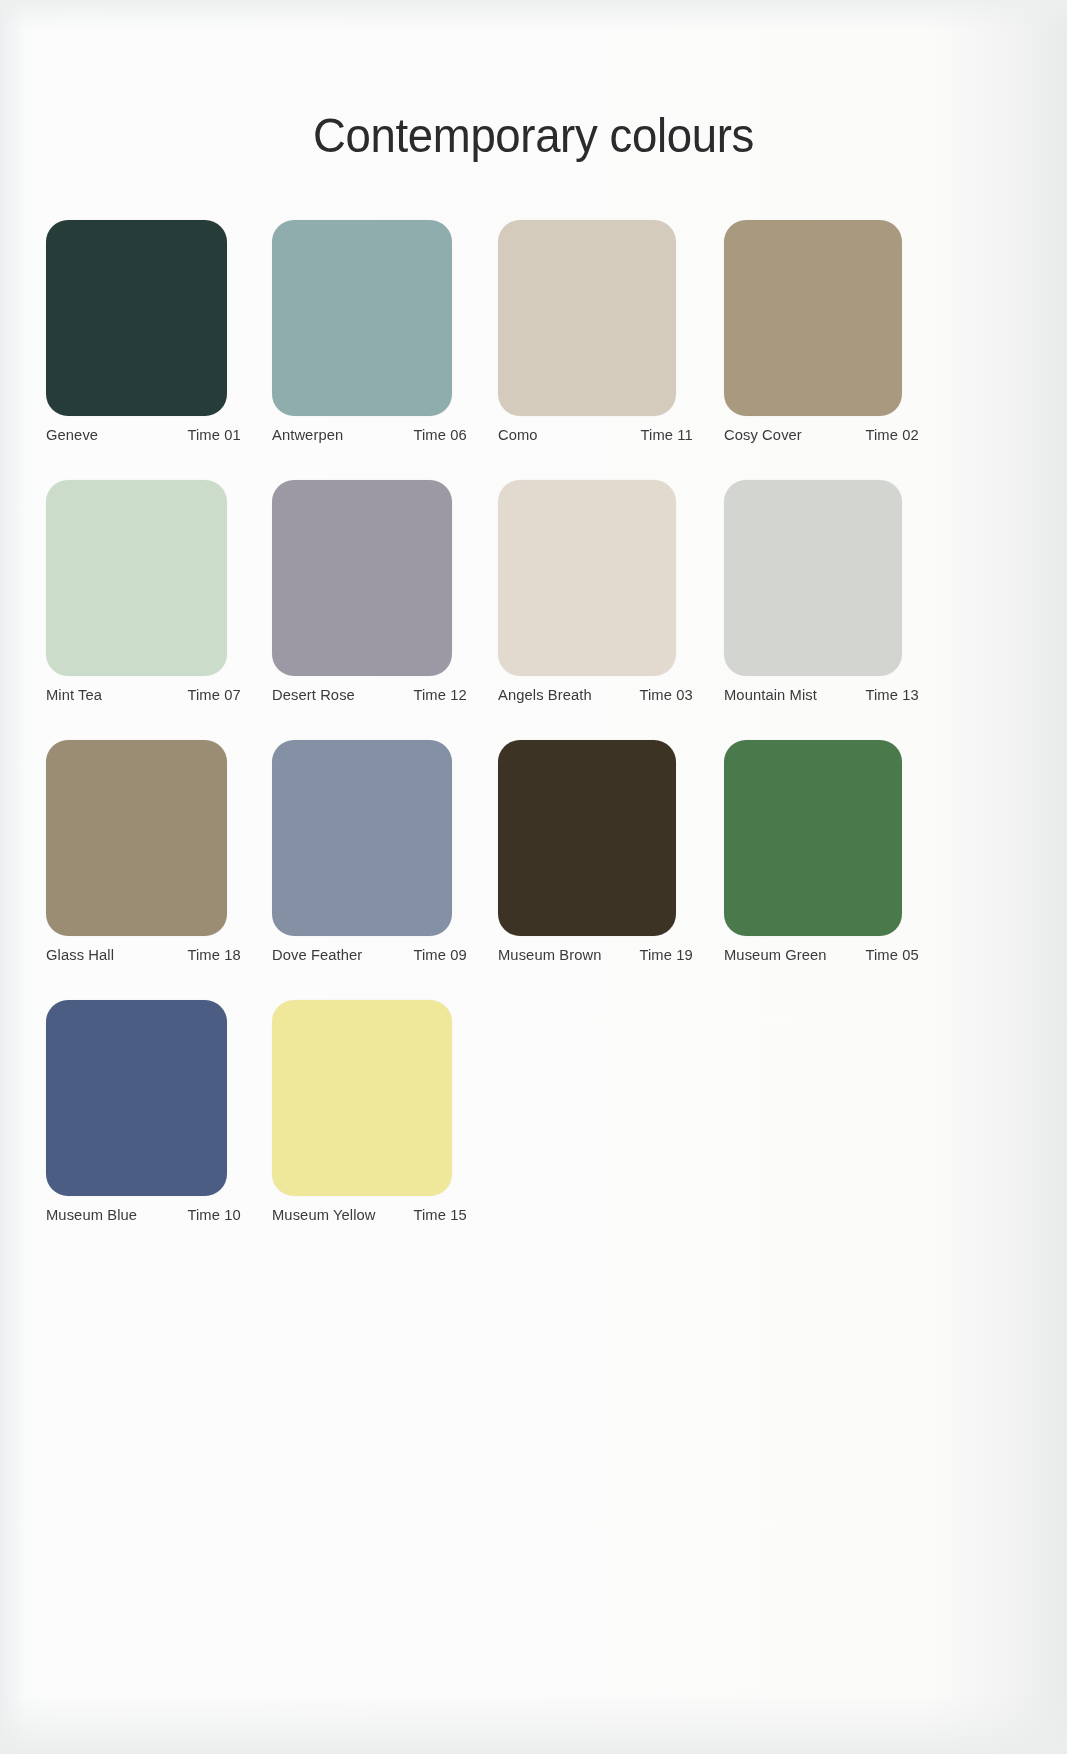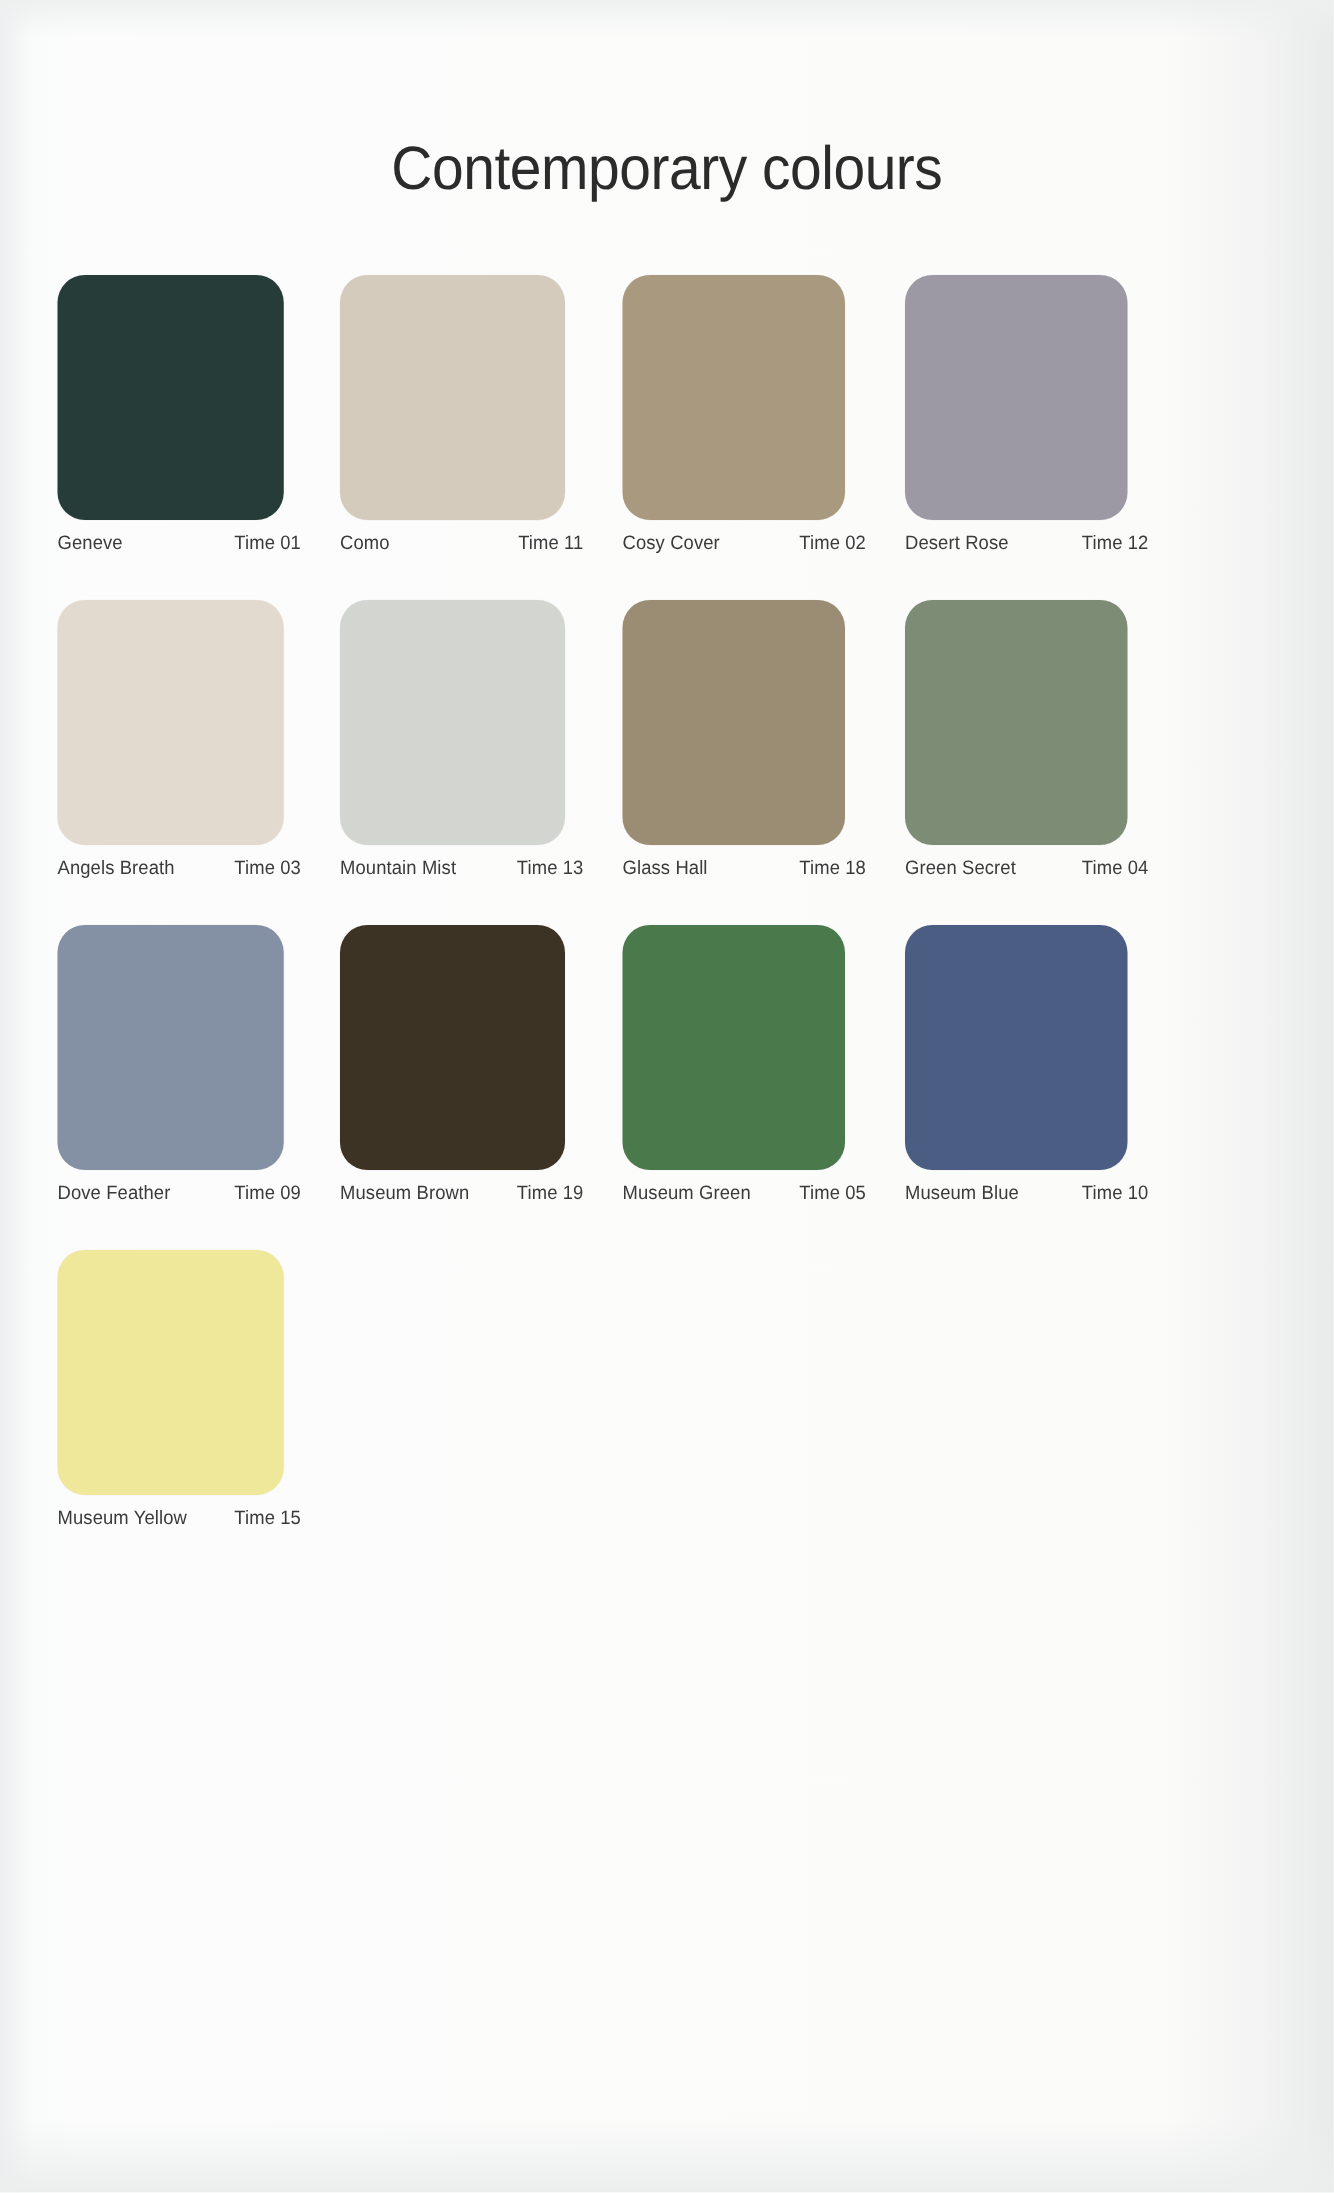--- a/index.html
+++ b/index.html
@@ -136,6 +136,13 @@
           </div>
         </div>
         <div class="cell">
+          <div class="swatch" style="background: rgb(143, 173, 173);"></div>
+          <div class="labels">
+            <span class="label-name">Antwerpen</span>
+            <span class="label-code">Time 06</span>
+          </div>
+        </div>
+        <div class="cell">
           <div class="swatch" style="background: rgb(213, 203, 189);"></div>
           <div class="labels">
             <span class="label-name">Como</span>

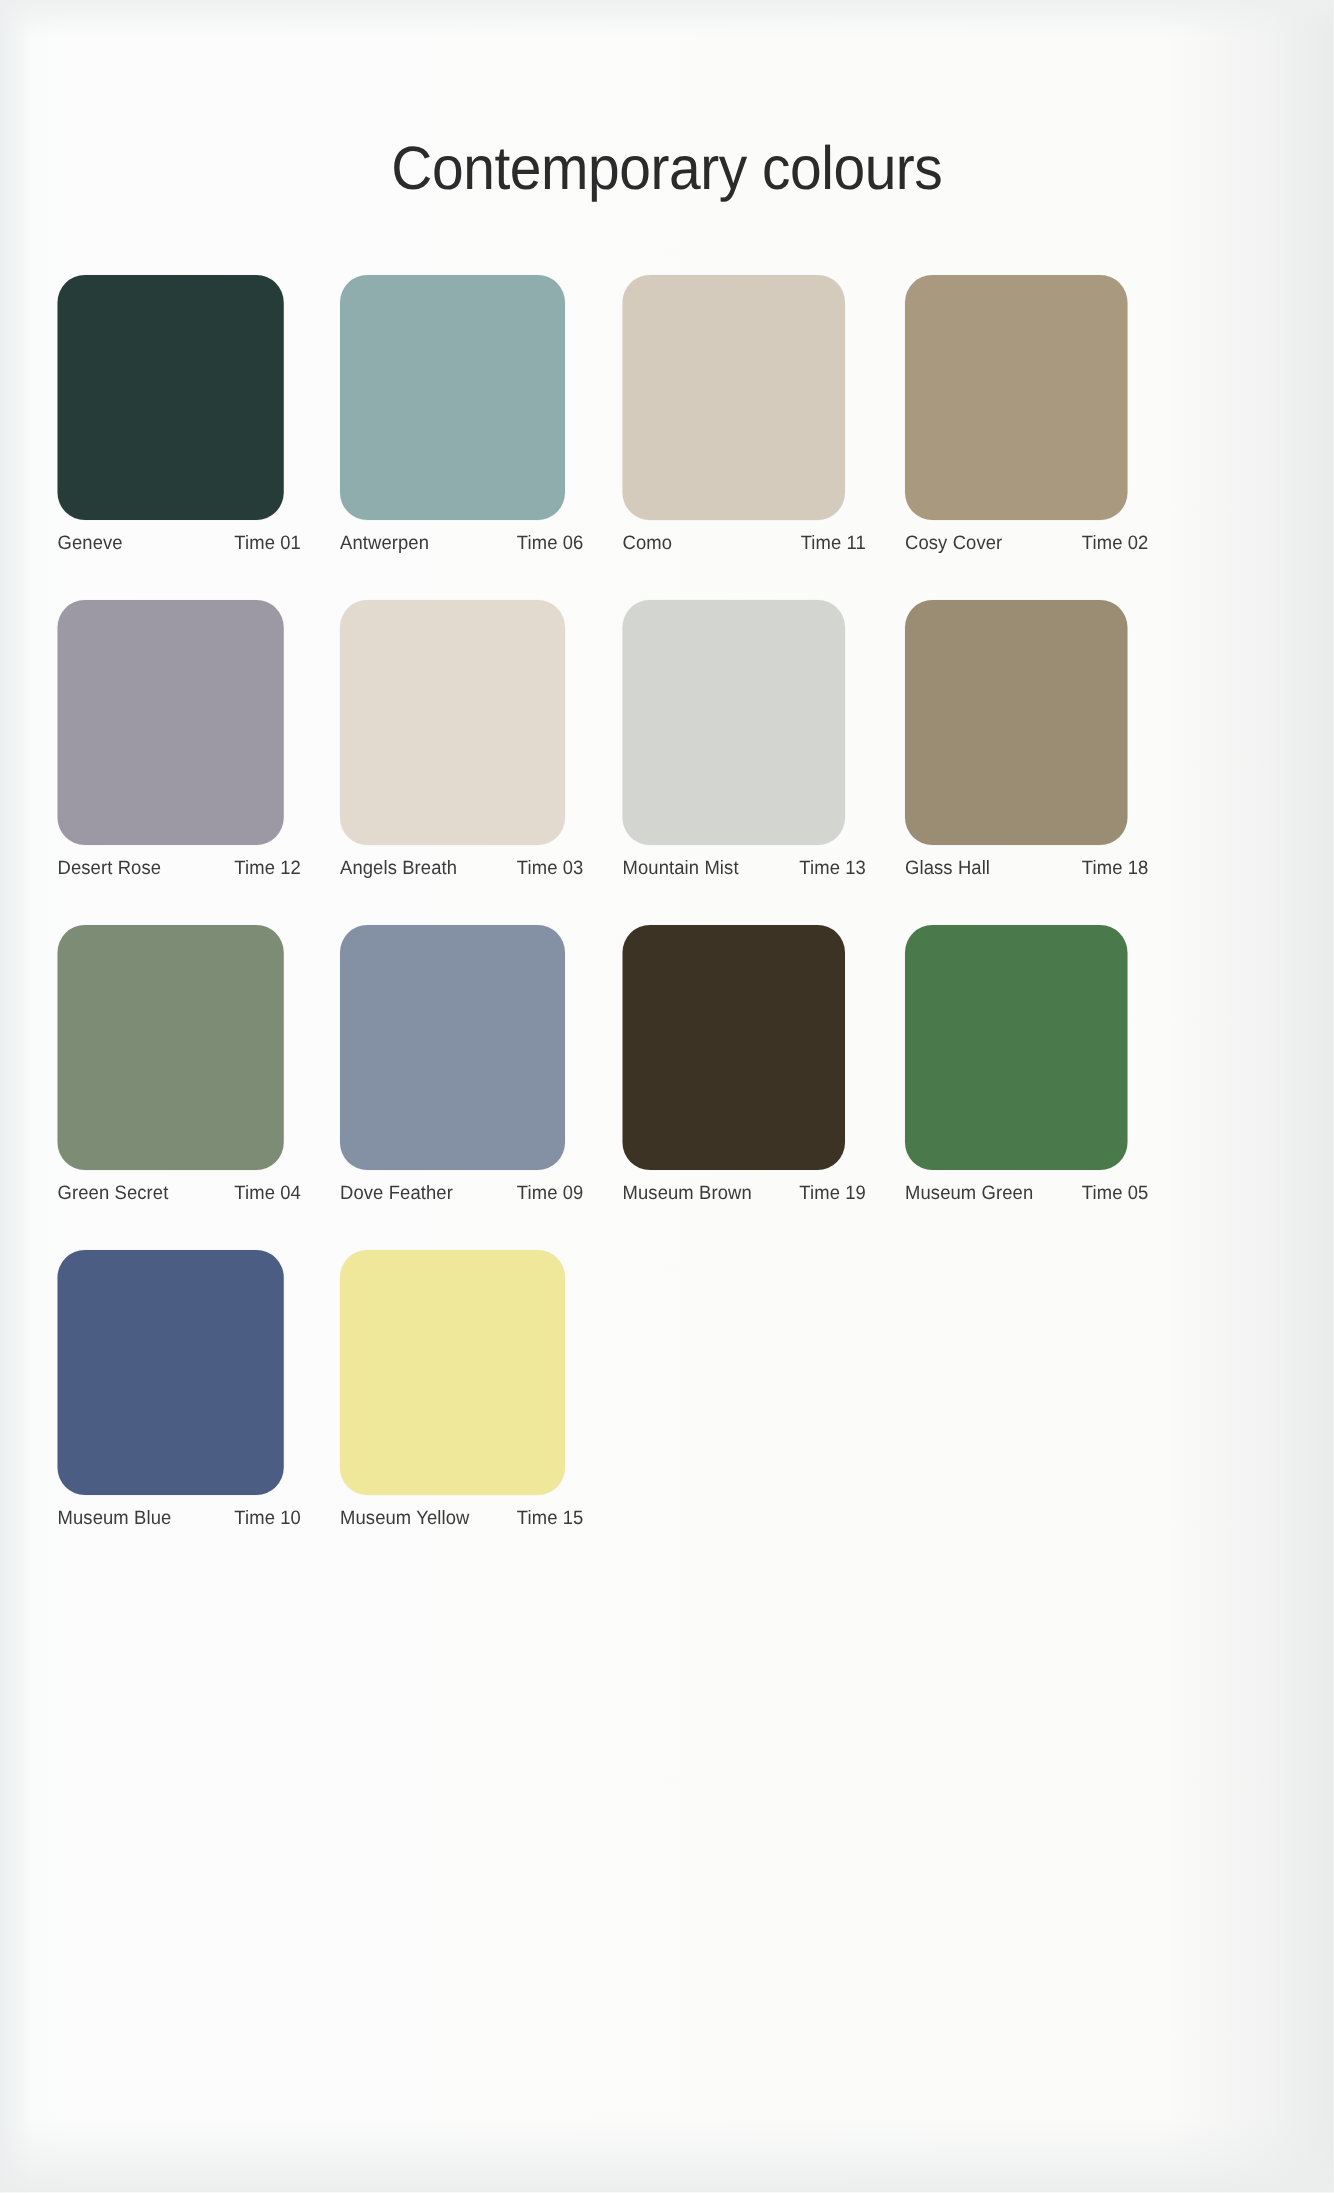--- a/index.html
+++ b/index.html
@@ -157,6 +157,13 @@
           </div>
         </div>
         <div class="cell">
+          <div class="swatch" style="background: rgb(204, 220, 203);"></div>
+          <div class="labels">
+            <span class="label-name">Mint Tea</span>
+            <span class="label-code">Time 07</span>
+          </div>
+        </div>
+        <div class="cell">
           <div class="swatch" style="background: rgb(157, 153, 164);"></div>
           <div class="labels">
             <span class="label-name">Desert Rose</span>

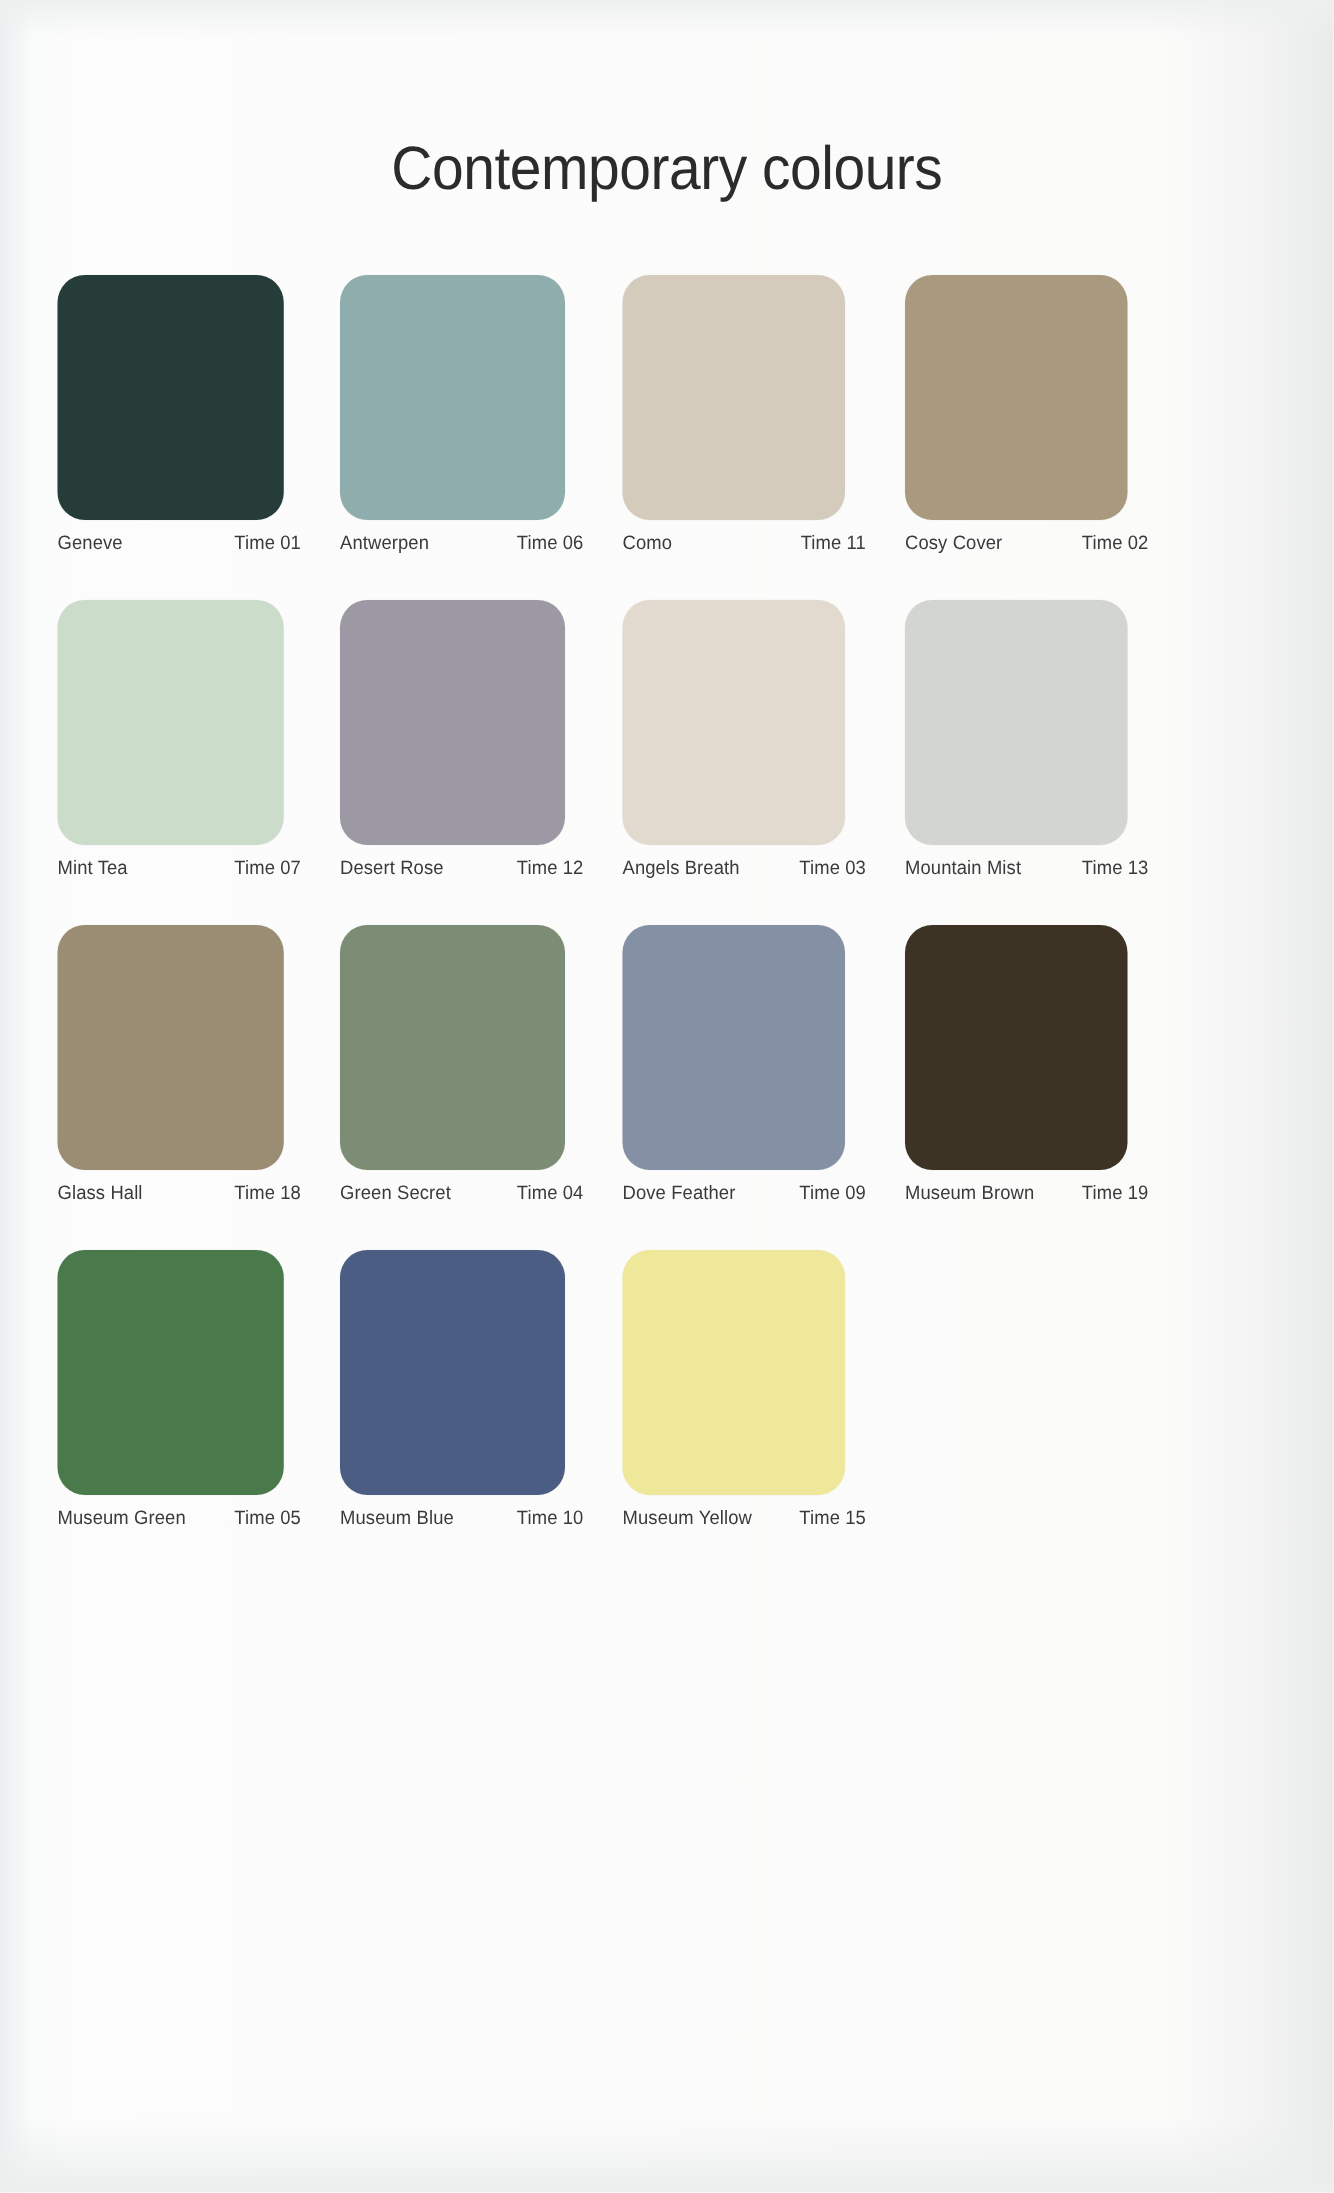--- a/index.html
+++ b/index.html
@@ -192,13 +192,6 @@
           </div>
         </div>
         <div class="cell">
-          <div class="swatch" style="background: rgb(124, 140, 117);"></div>
-          <div class="labels">
-            <span class="label-name">Green Secret</span>
-            <span class="label-code">Time 04</span>
-          </div>
-        </div>
-        <div class="cell">
           <div class="swatch" style="background: rgb(132, 144, 164);"></div>
           <div class="labels">
             <span class="label-name">Dove Feather</span>

